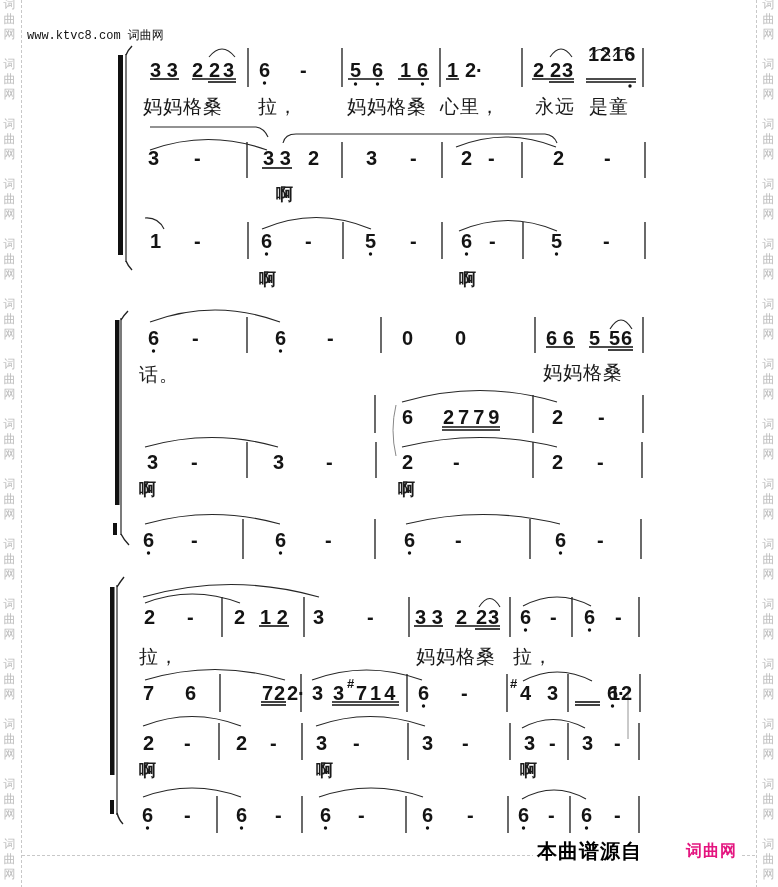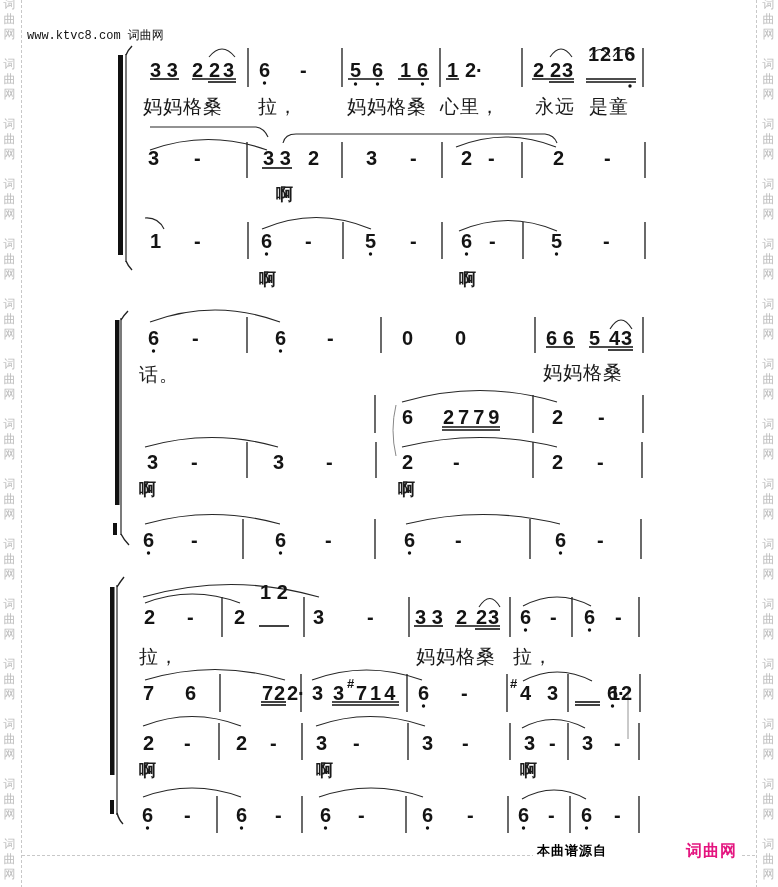--- a/index.html
+++ b/index.html
@@ -321,7 +321,7 @@
 <span class="n" style="left:455px;top:328px">0</span>
 <span class="n" style="left:546px;top:328px">6 6</span>
 <span class="n" style="left:589px;top:328px">5</span>
-<span class="n ls1" style="left:609px;top:328px">43</span>
+<span class="n ls1" style="left:609px;top:328px">56</span>
 <span class="ly" style="left:139px;top:364px">话。</span>
 <span class="ly" style="left:543px;top:362px">妈妈格桑</span>
 

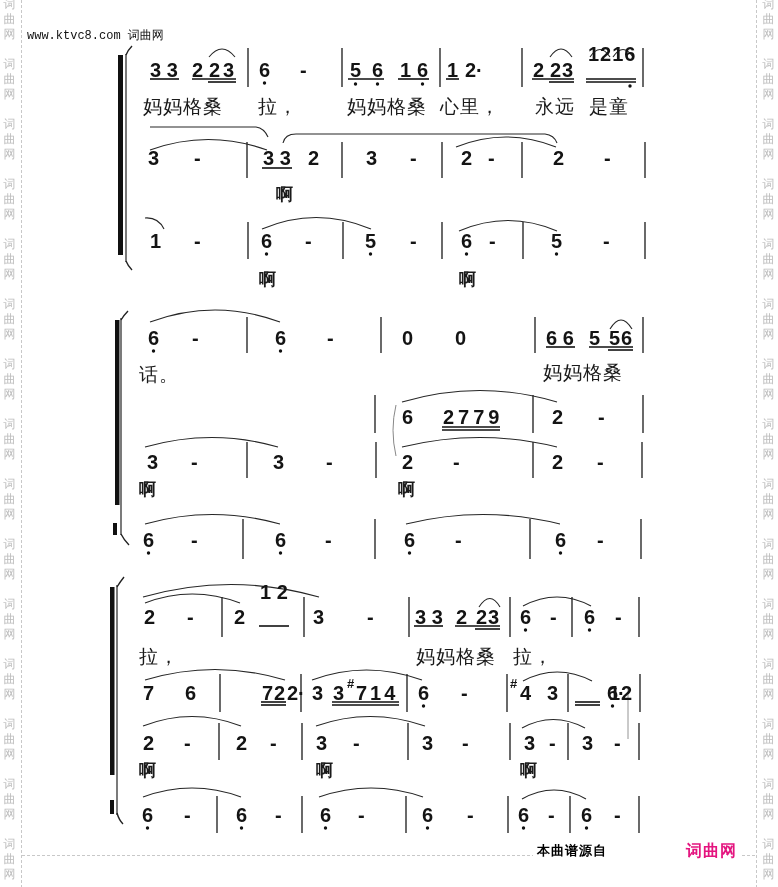--- a/index.html
+++ b/index.html
@@ -431,7 +431,7 @@
 <span class="n" style="left:144px;top:607px">2</span>
 <span class="n" style="left:187px;top:607px">-</span>
 <span class="n" style="left:234px;top:607px">2</span>
-<span class="n" style="left:260px;top:582px">1 2</span>
+<span class="n" style="left:260px;top:607px">1 2</span>
 <span class="n" style="left:313px;top:607px">3</span>
 <span class="n" style="left:367px;top:607px">-</span>
 <span class="n" style="left:415px;top:607px">3 3</span>

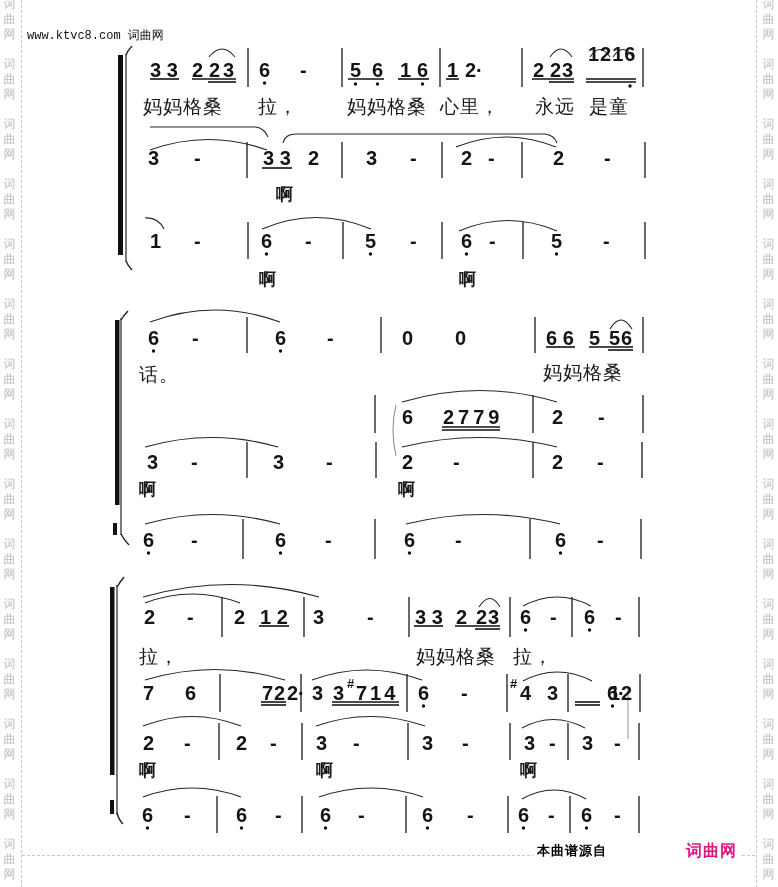--- a/index.html
+++ b/index.html
@@ -15,7 +15,7 @@
 .wm{position:absolute;top:-3px;width:15px;font-family:"DejaVu Sans",sans-serif;font-size:12px;line-height:15px;color:#bdbdbd;text-align:center;white-space:pre;}
 .hdr{position:absolute;left:27px;top:29px;font-family:"Liberation Mono",monospace;font-size:12px;line-height:14px;color:#111;white-space:pre;}
 .footer{position:absolute;left:533px;top:840px;width:208px;height:22px;background:#fff;}
-.src{position:absolute;left:4px;top:1px;font-family:"DejaVu Sans",sans-serif;font-weight:bold;font-size:13px;line-height:20px;letter-spacing:1px;color:#000;white-space:pre;}
+.src{position:absolute;left:4px;top:1px;font-family:"DejaVu Sans",sans-serif;font-weight:bold;font-size:20px;line-height:20px;letter-spacing:1px;color:#000;white-space:pre;}
 .site{position:absolute;left:153px;top:1px;font-family:"DejaVu Sans",sans-serif;font-weight:bold;font-size:16px;line-height:20px;letter-spacing:1px;color:#e4147f;white-space:pre;cursor:pointer;}
 </style>
 </head>

